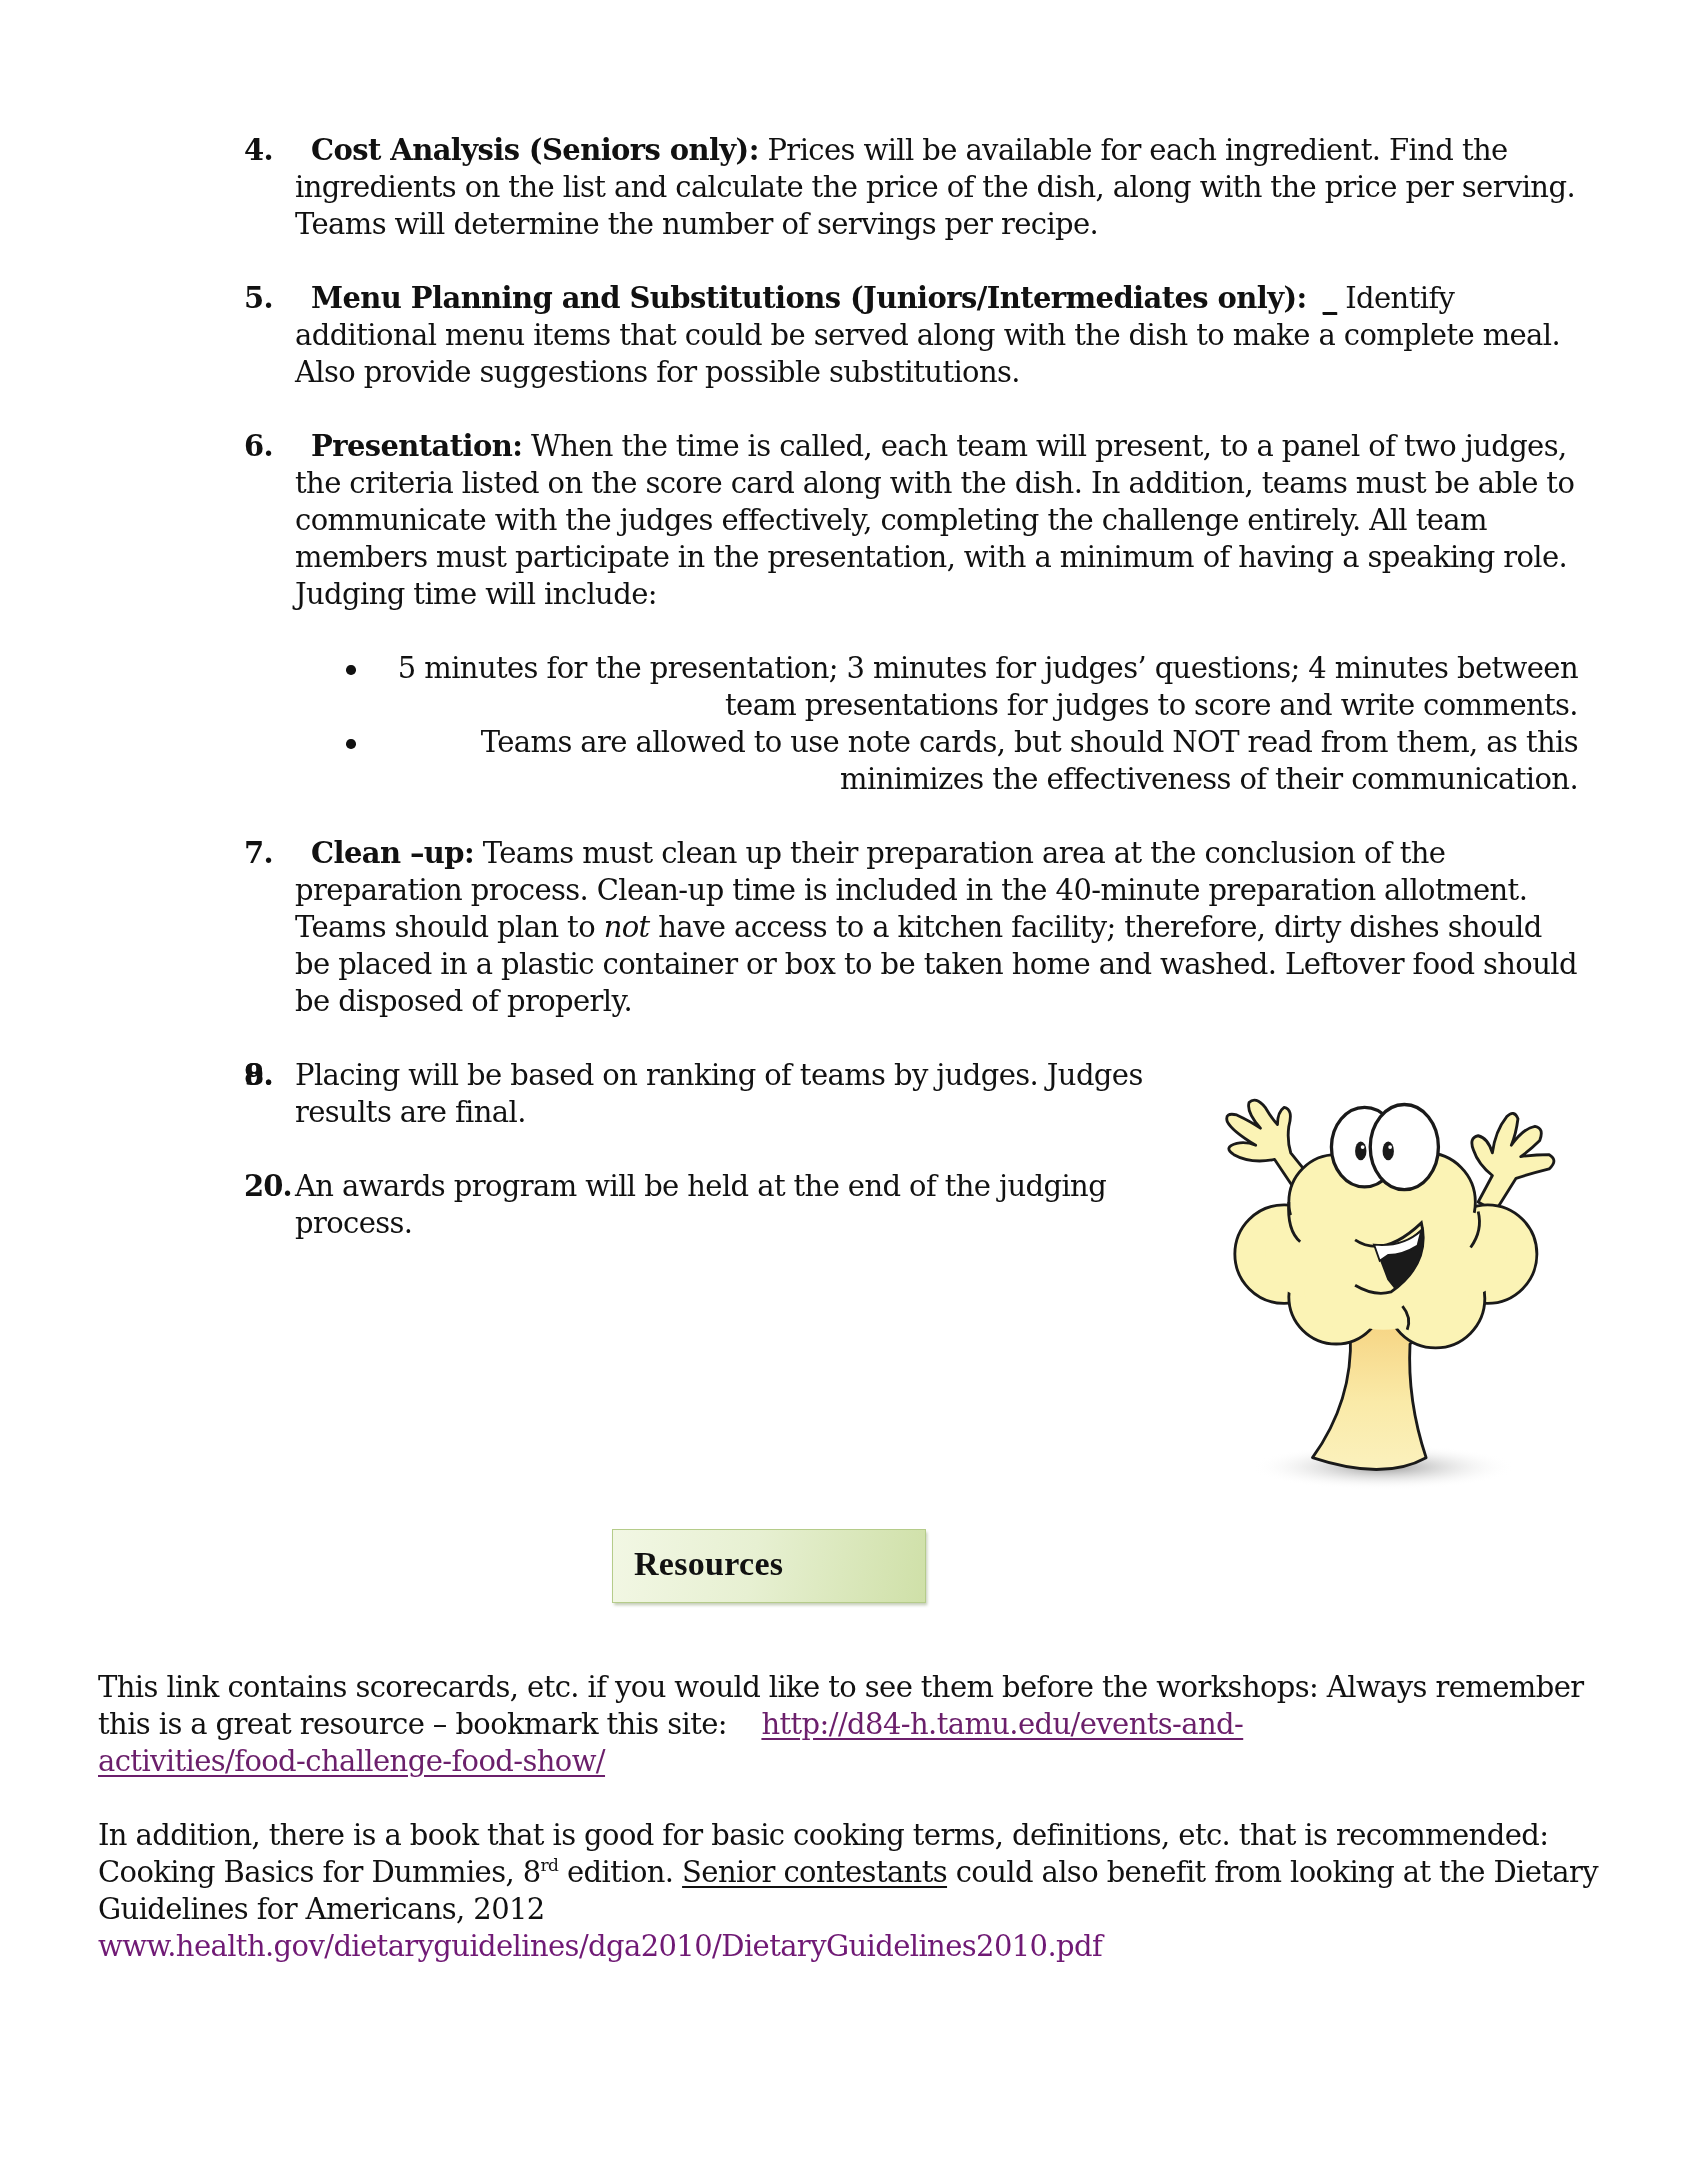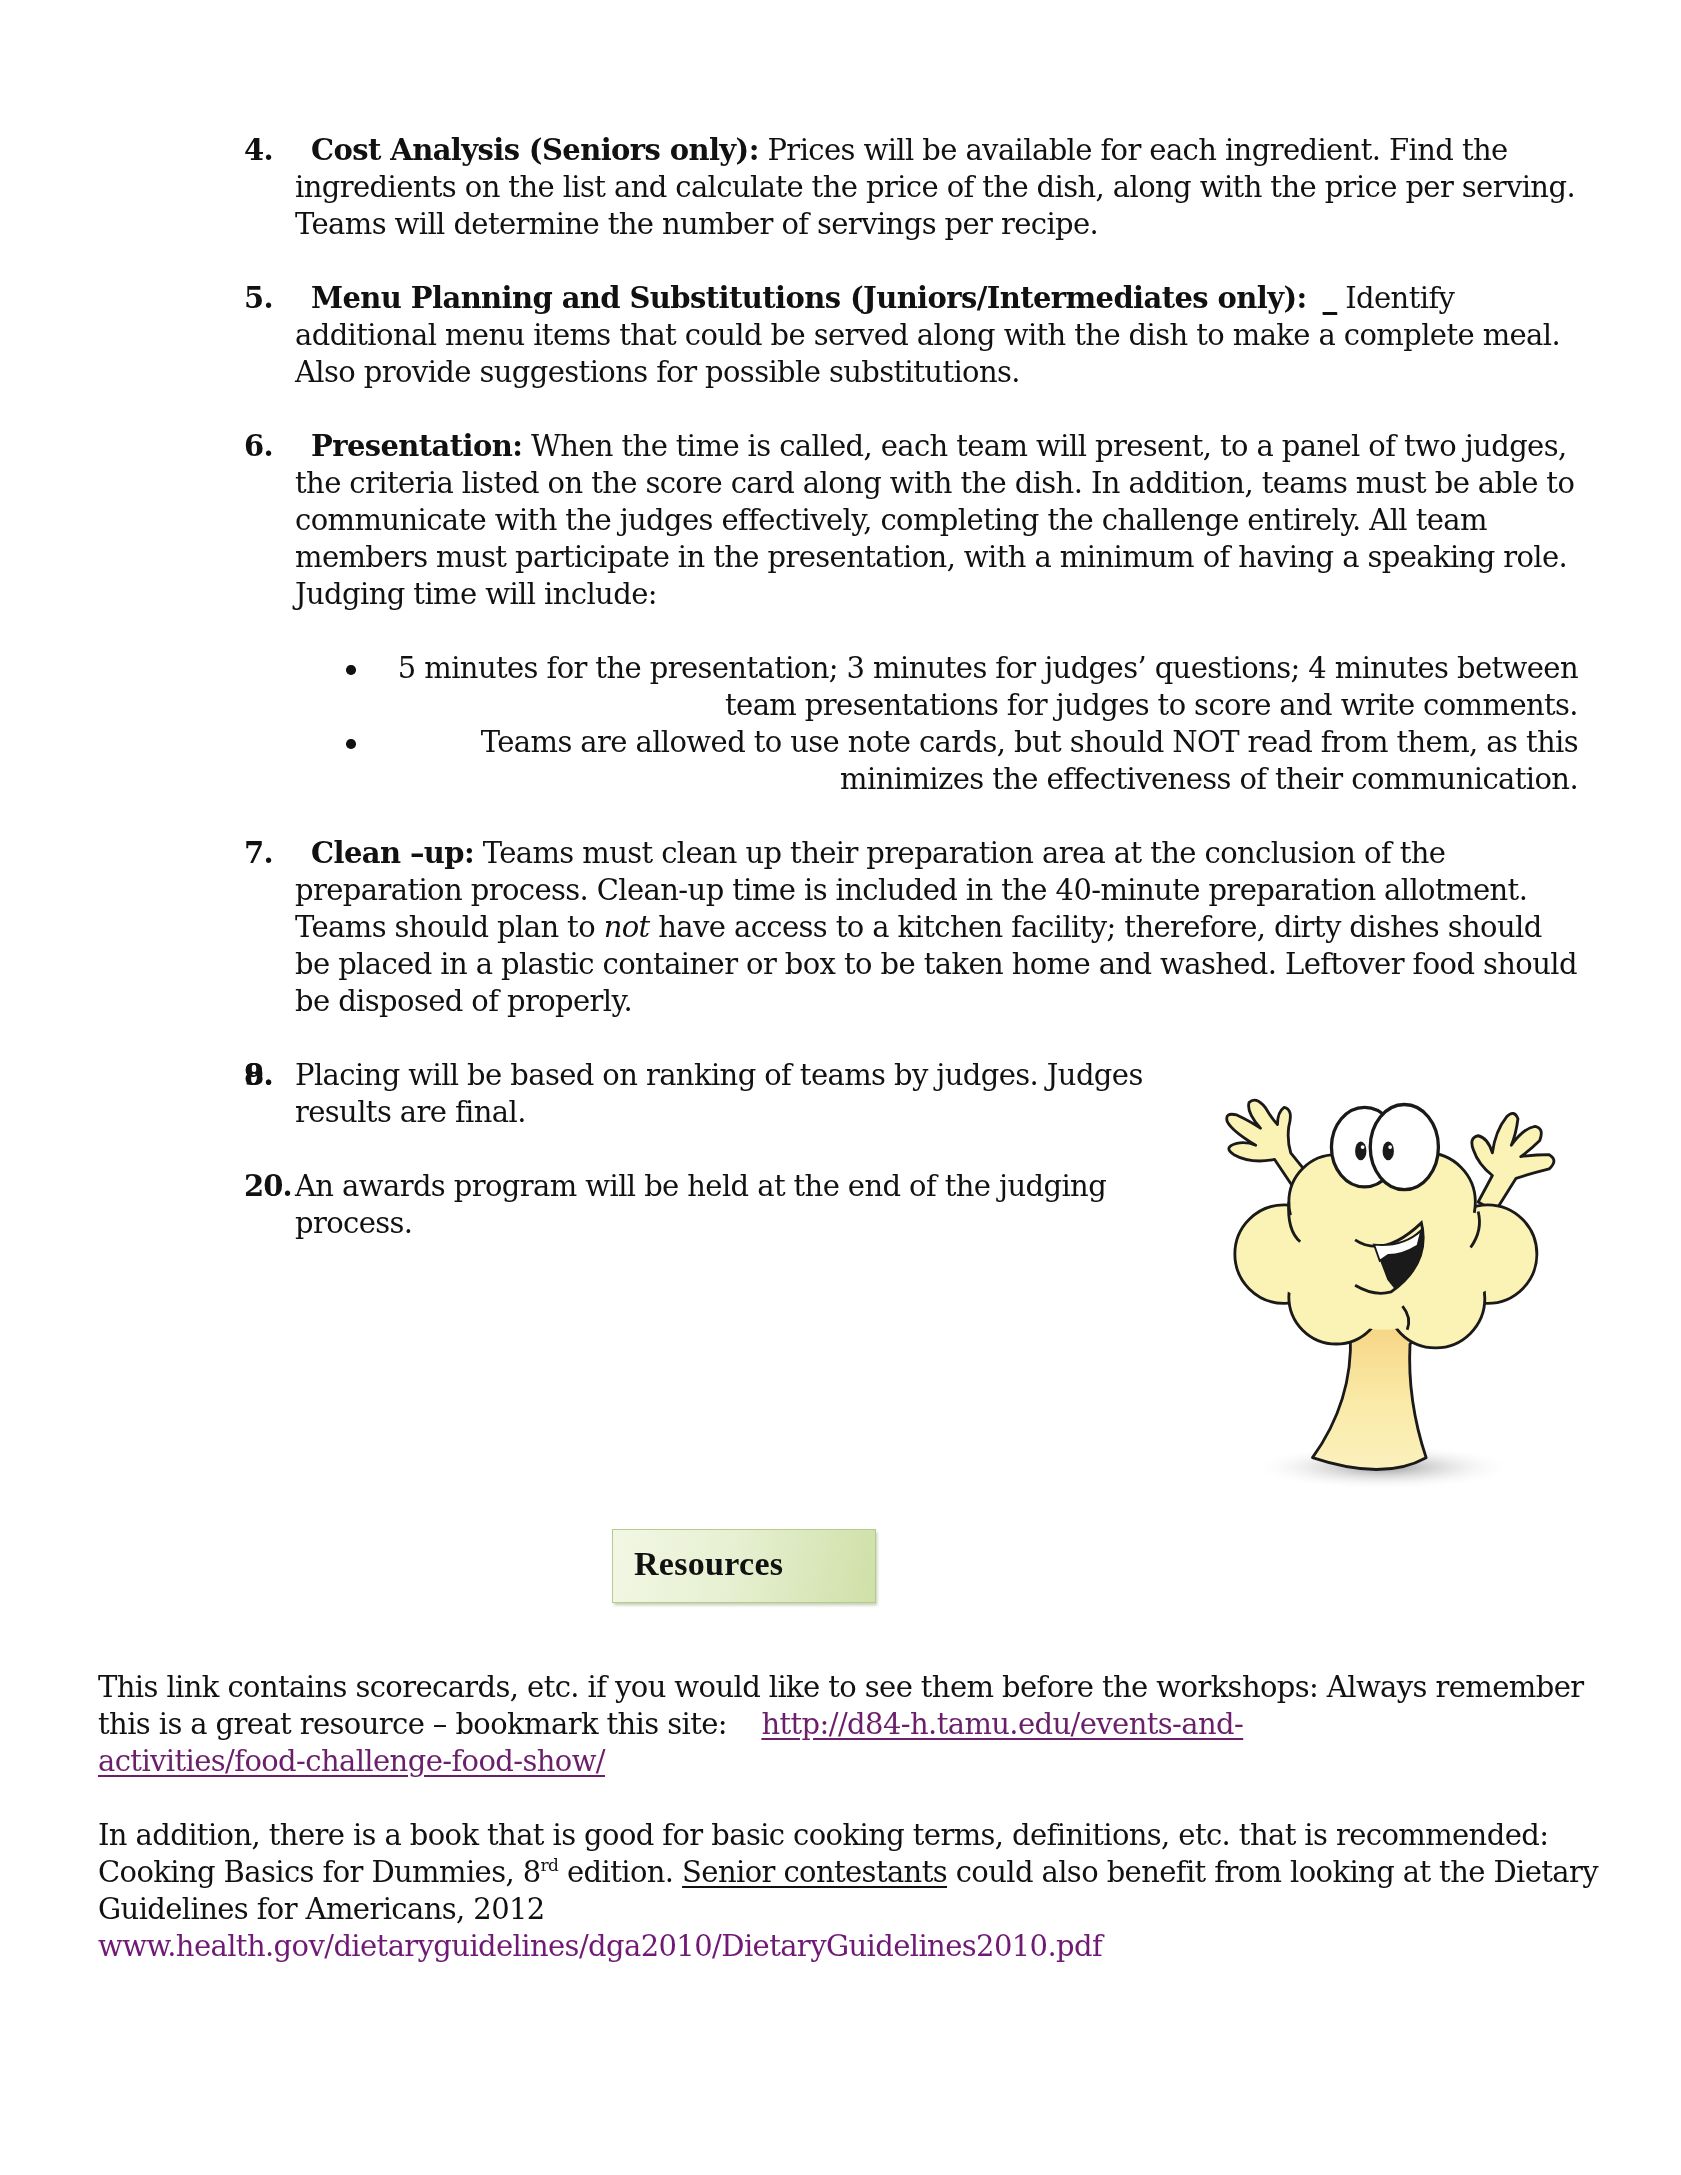--- a/index.html
+++ b/index.html
@@ -85,7 +85,7 @@
     position: absolute;
     left: 612px;
     top: 1529px;
-    width: 264px;
+    width: 314px;
     height: 74px;
     background: linear-gradient(100deg, #f2f7e4 0%, #e7f0d2 45%, #cfe0a8 100%);
     border: 1.9px solid #b5cc8a;

